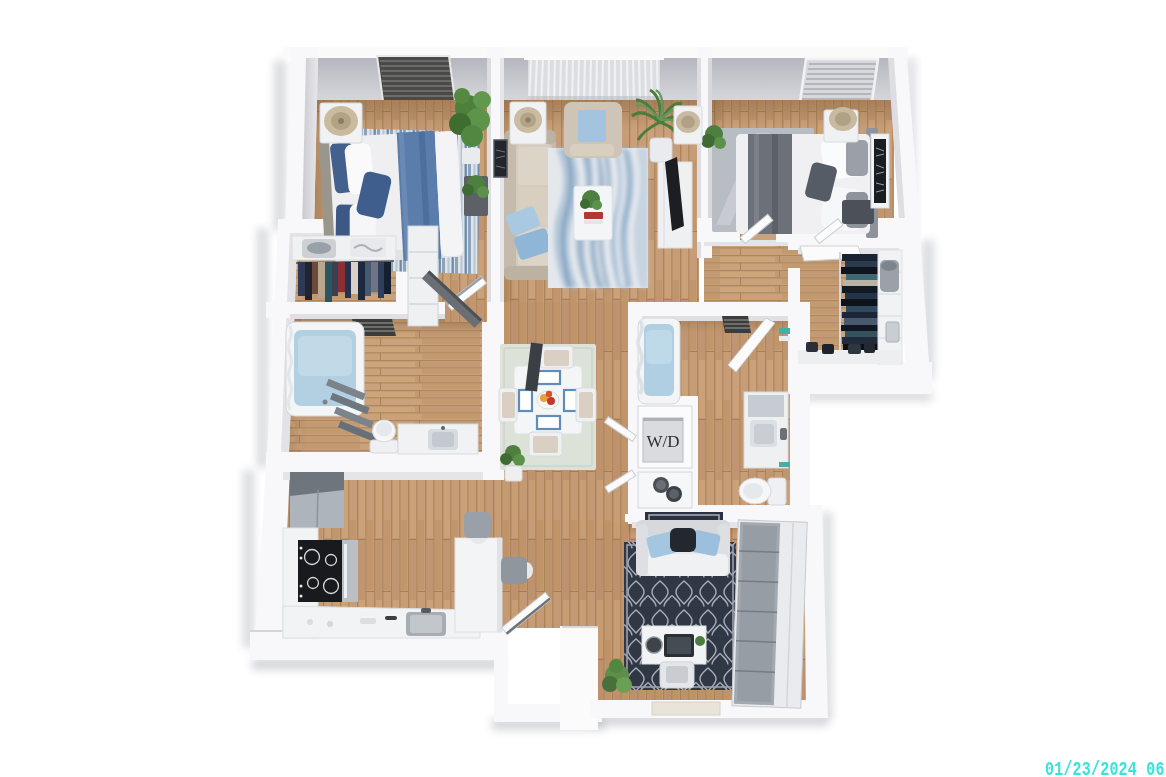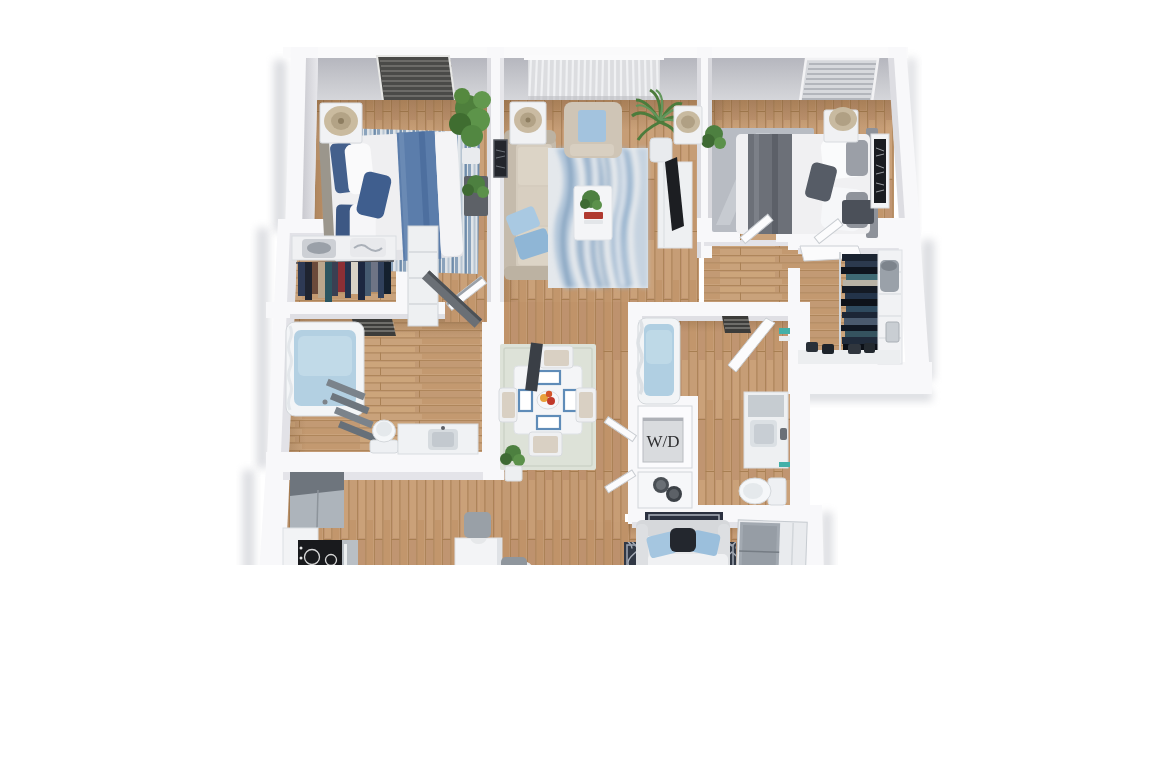--- a/index.html
+++ b/index.html
@@ -3,7 +3,7 @@
 <meta charset="utf-8">
 <style>
 html,body{margin:0;padding:0;background:#ffffff;}
-.page{position:relative;width:1166px;height:565px;background:#4d7c0f;overflow:hidden;font-family:"Liberation Sans",sans-serif;}
+.page{position:relative;width:1166px;height:777px;background:#4d7c0f;overflow:hidden;font-family:"Liberation Sans",sans-serif;}
 .ts{position:absolute;left:1045px;top:759px;font-family:"Liberation Mono",monospace;font-weight:bold;font-size:15px;color:#38e3d9;letter-spacing:0.2px;white-space:nowrap;transform:scale(1,1.35);transform-origin:0 0;}
 </style>
 </head>

